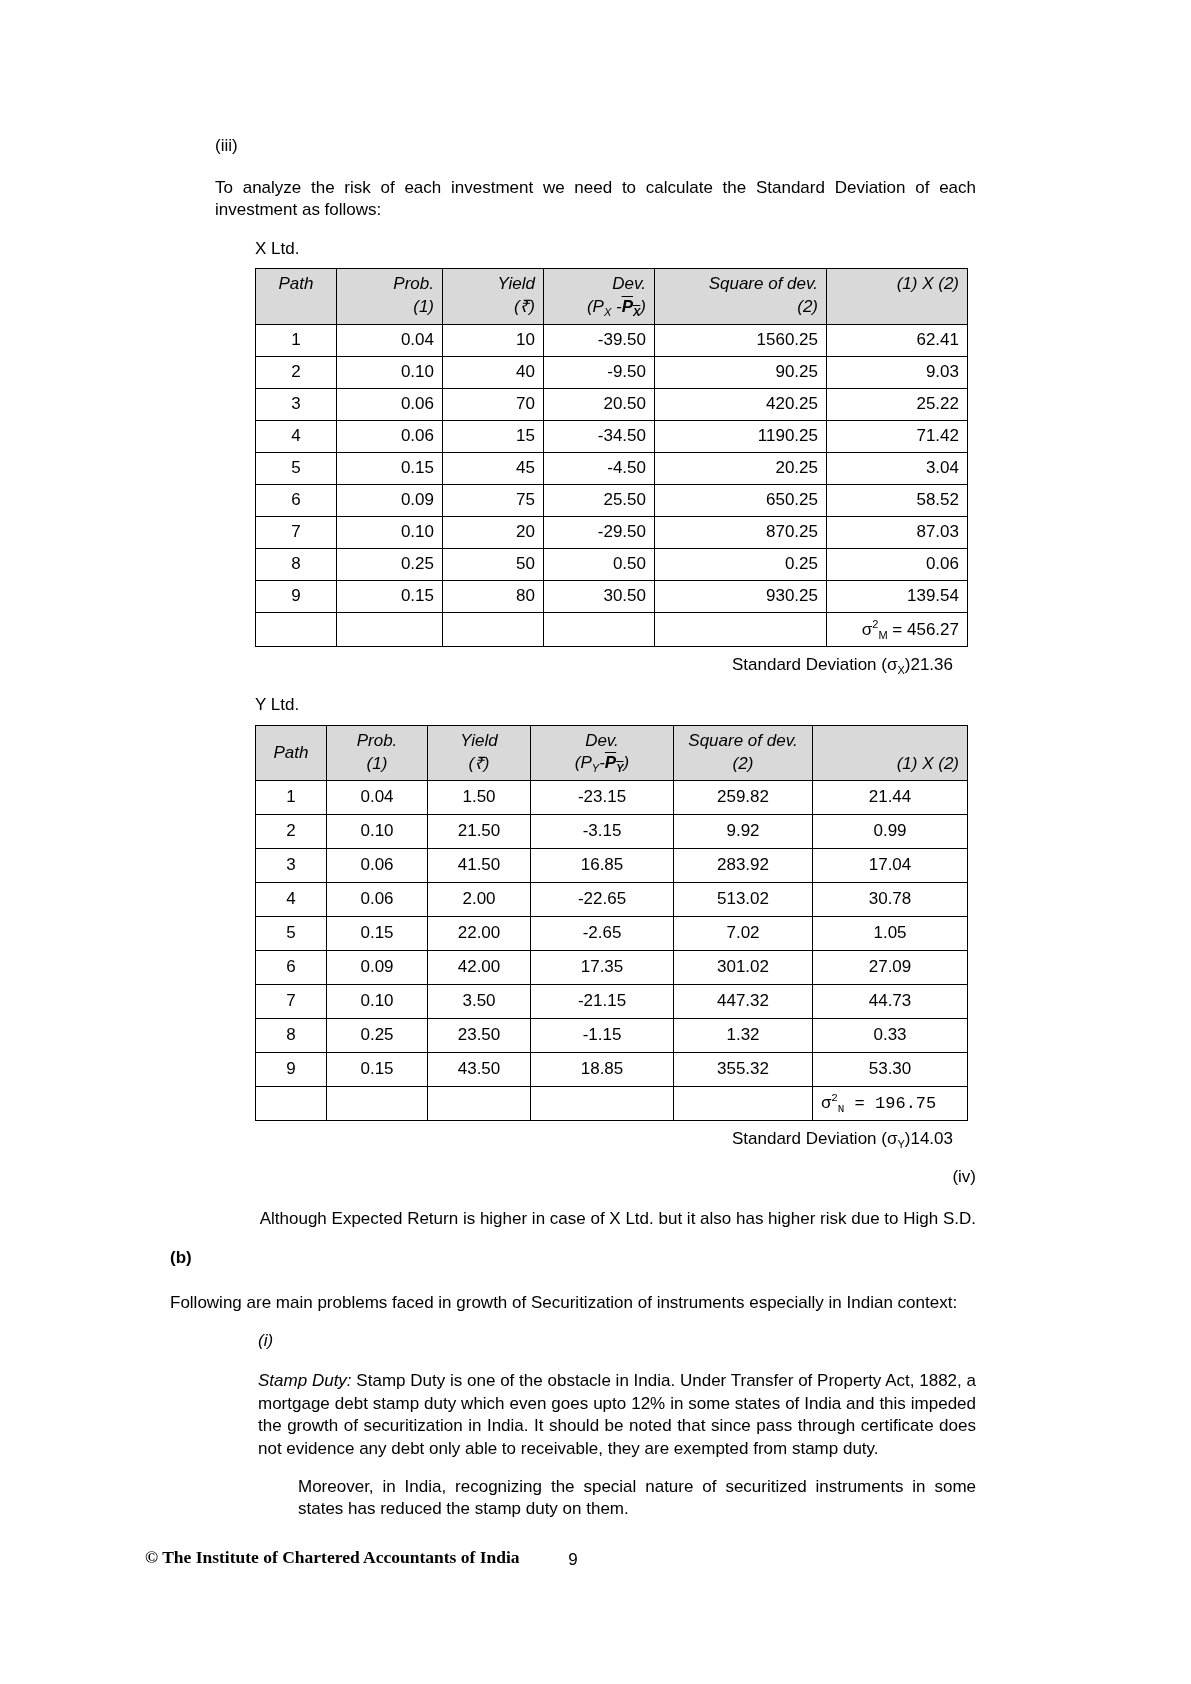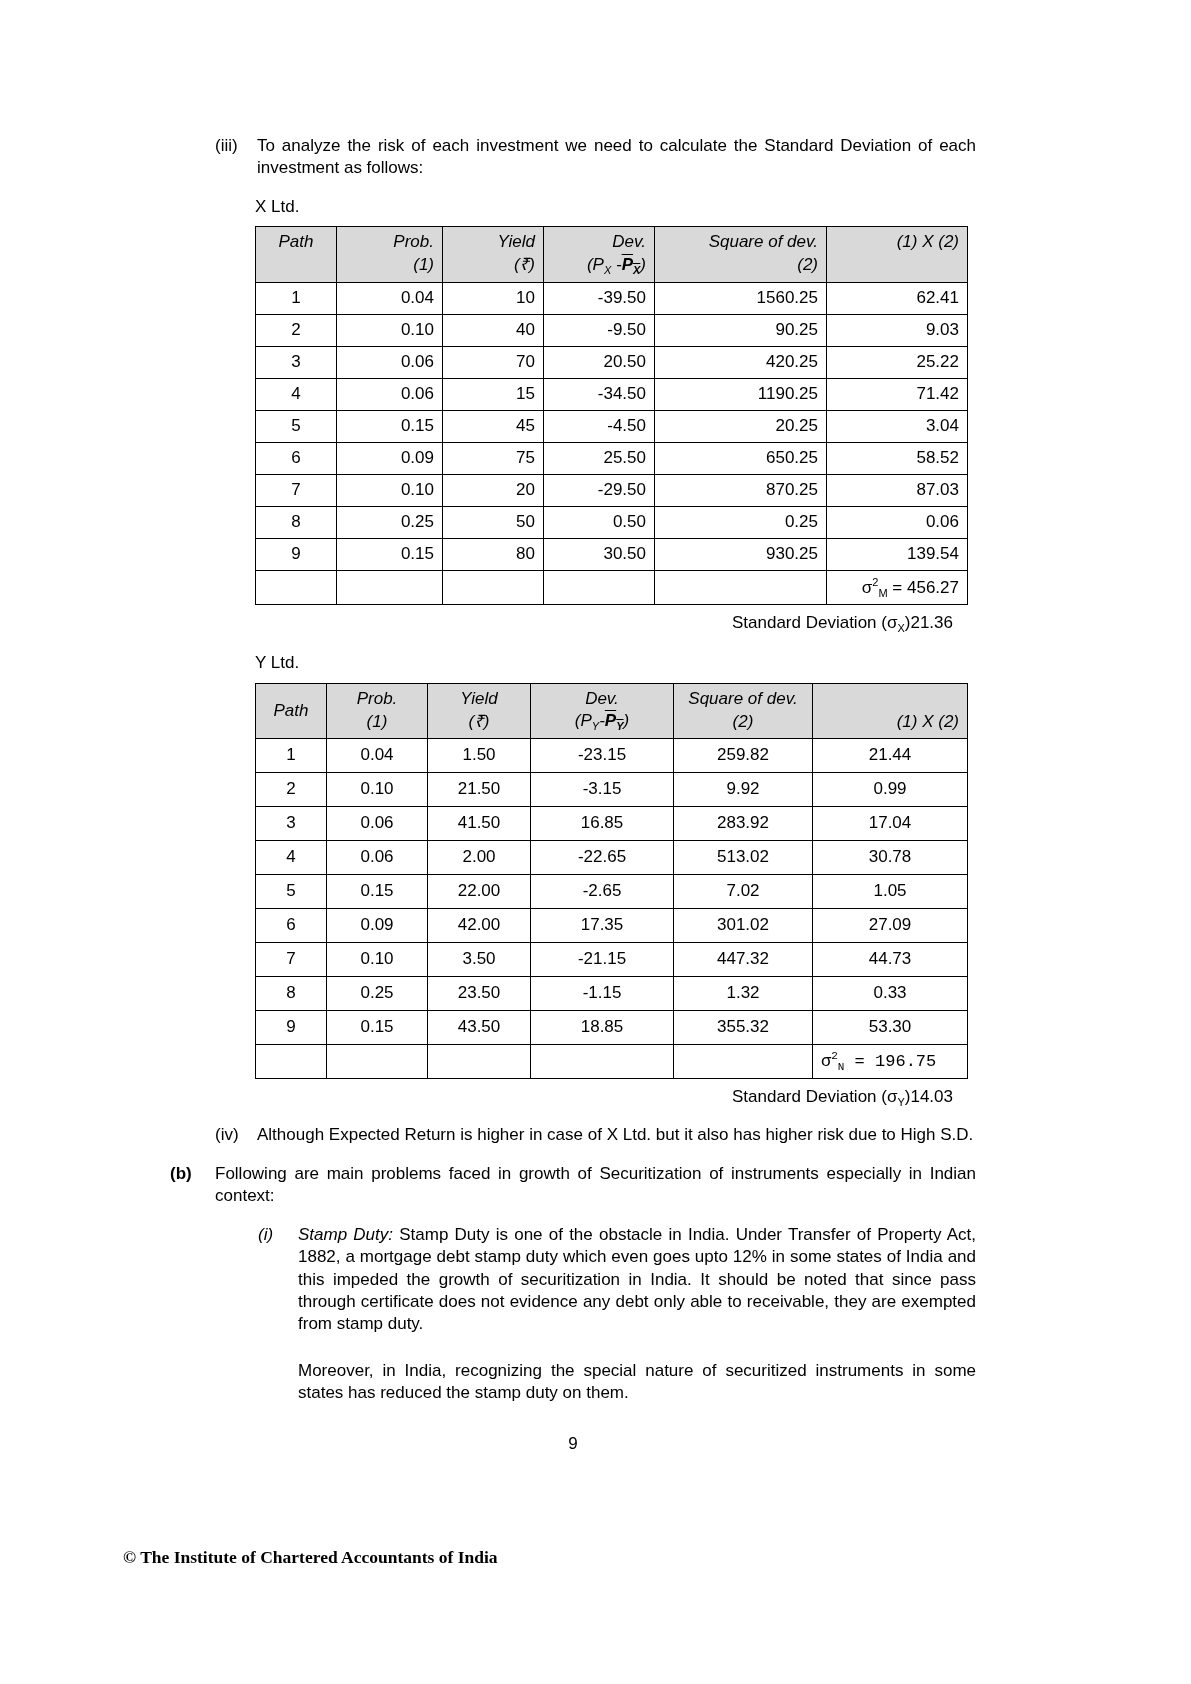--- a/index.html
+++ b/index.html
@@ -12,7 +12,7 @@
   .page { position: relative; width: 1191px; height: 1684px; background: #fff; }
   .content { position: absolute; left: 170px; top: 135px; width: 806px; }
 
-  .flex-para { display: flex; }
+  .flex-para { display: flex; flex-direction: column; }
   .plabel { flex: 0 0 42px; }
   .ptext { flex: 1; text-align: justify; }
 

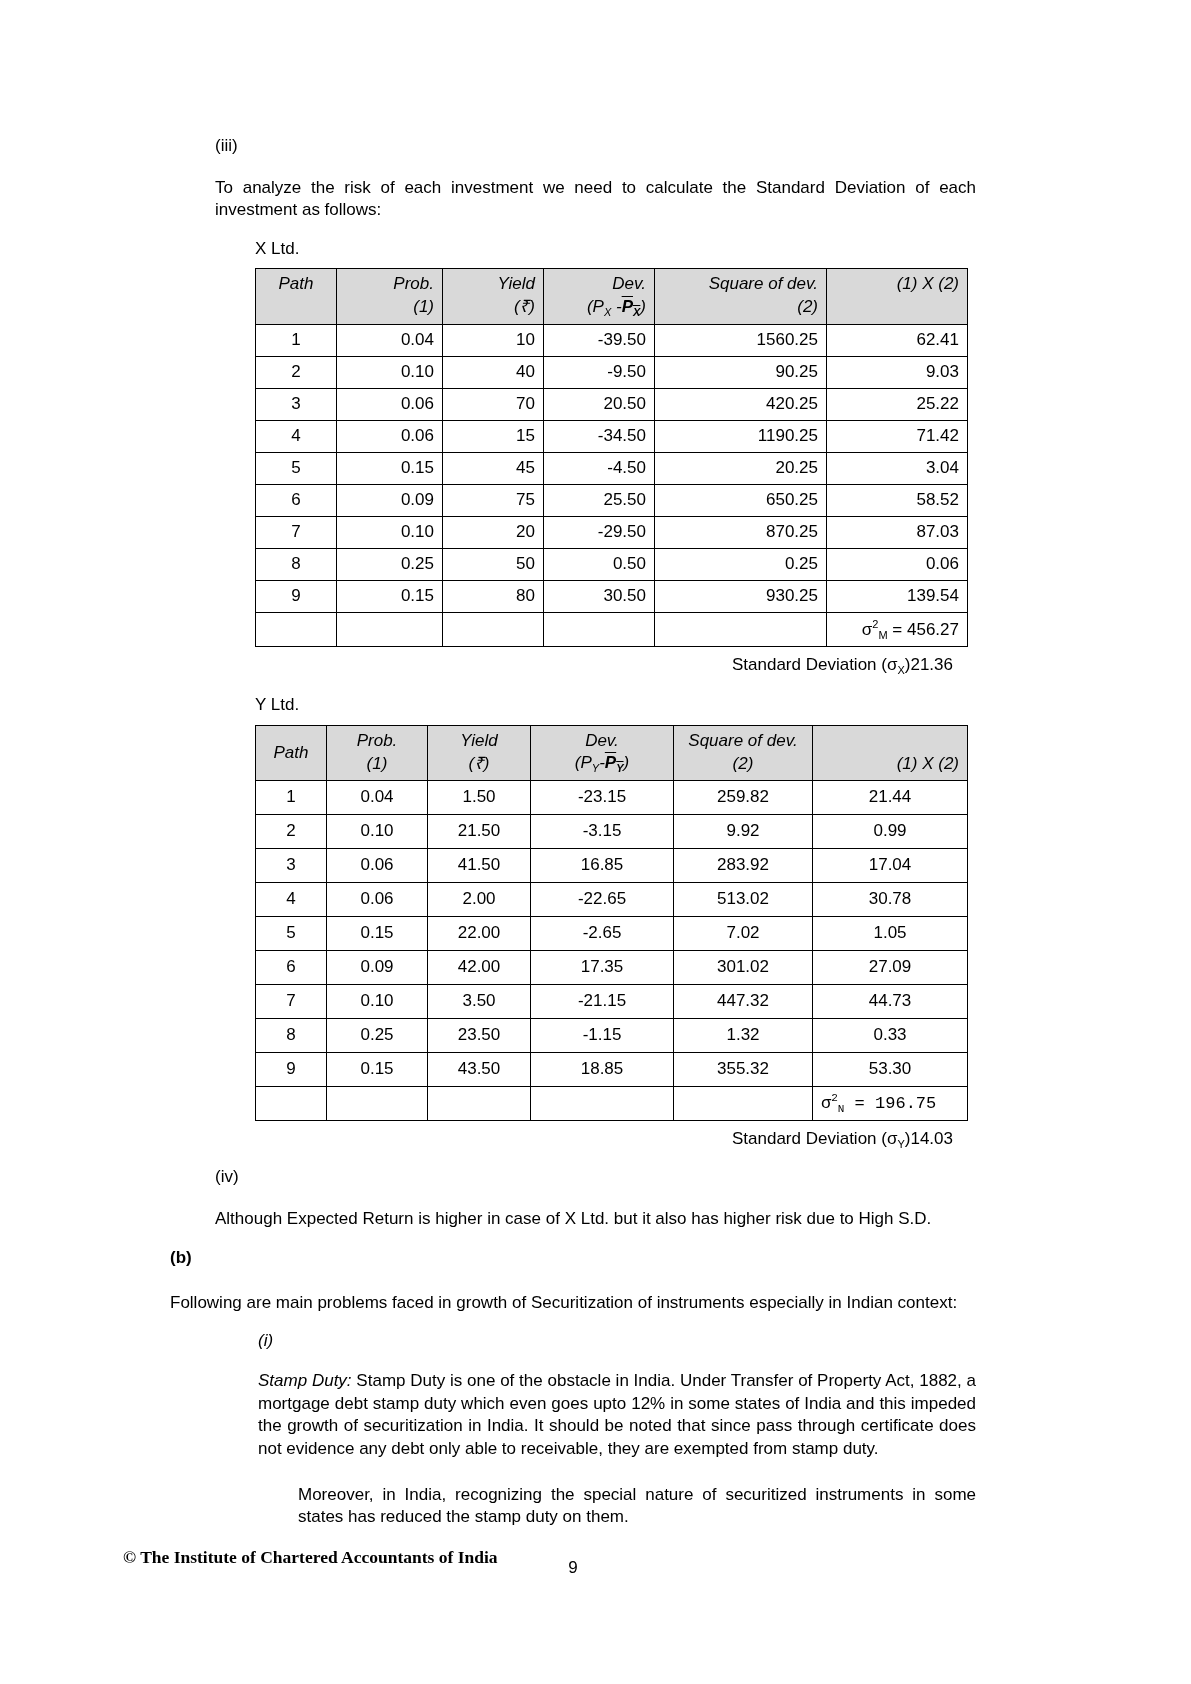--- a/index.html
+++ b/index.html
@@ -17,7 +17,7 @@
   .ptext { flex: 1; text-align: justify; }
 
   .para-iii { margin-left: 45px; }
-  .para-iv { margin-left: 45px; margin-top: 14px; }
+  .para-iv { margin-left: 45px; margin-top: 14px; align-items: flex-end; }
   .para-b { margin-top: 16px; }
   .para-b .plabel { flex: 0 0 45px; font-weight: bold; }
   .para-i { margin-left: 88px; margin-top: 16px; }

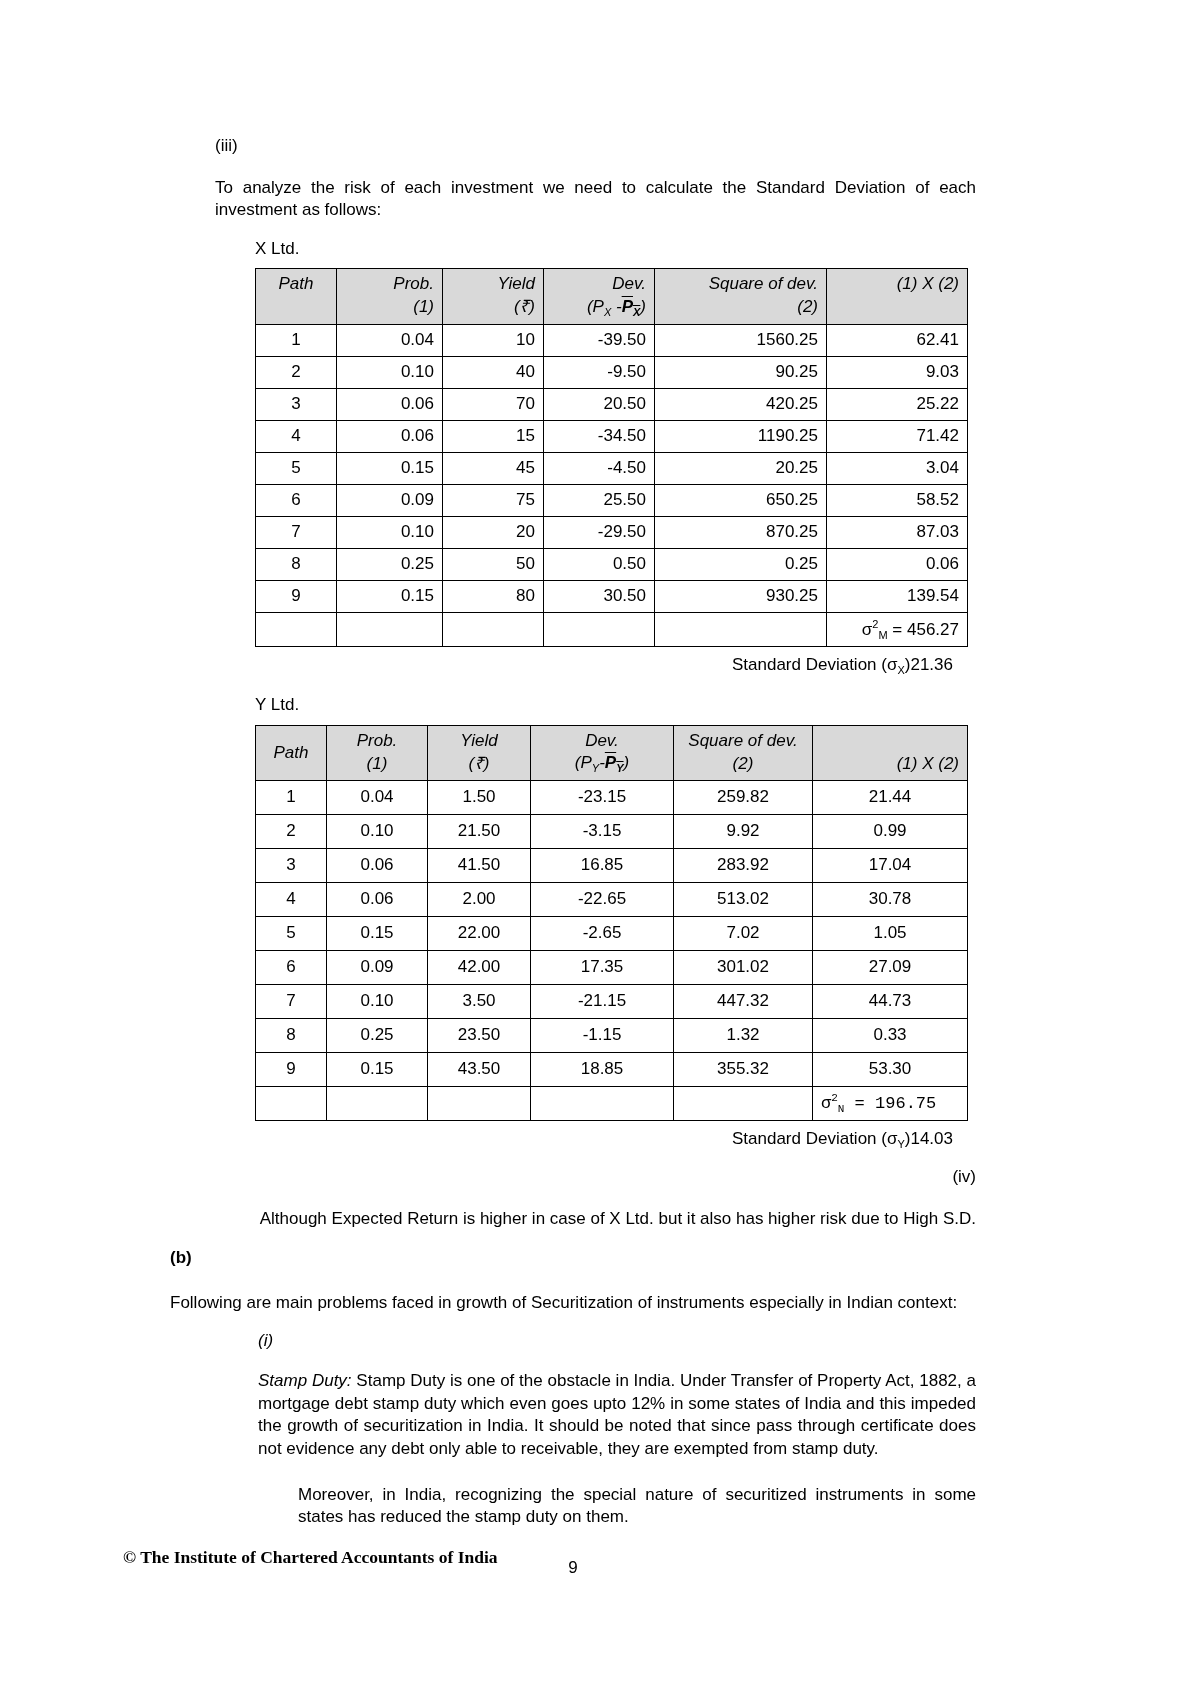--- a/index.html
+++ b/index.html
@@ -22,7 +22,7 @@
   .para-b .plabel { flex: 0 0 45px; font-weight: bold; }
   .para-i { margin-left: 88px; margin-top: 16px; }
   .para-i .plabel { flex: 0 0 40px; }
-  .para-more { margin-left: 128px; margin-top: 24px; text-align: justify; width: 678px; }
+  .para-more { margin-left: 128px; margin-top: 16px; text-align: justify; width: 678px; }
   .italic { font-style: italic; }
 
   .ltd-title { margin: 16px 0 8px 85px; }

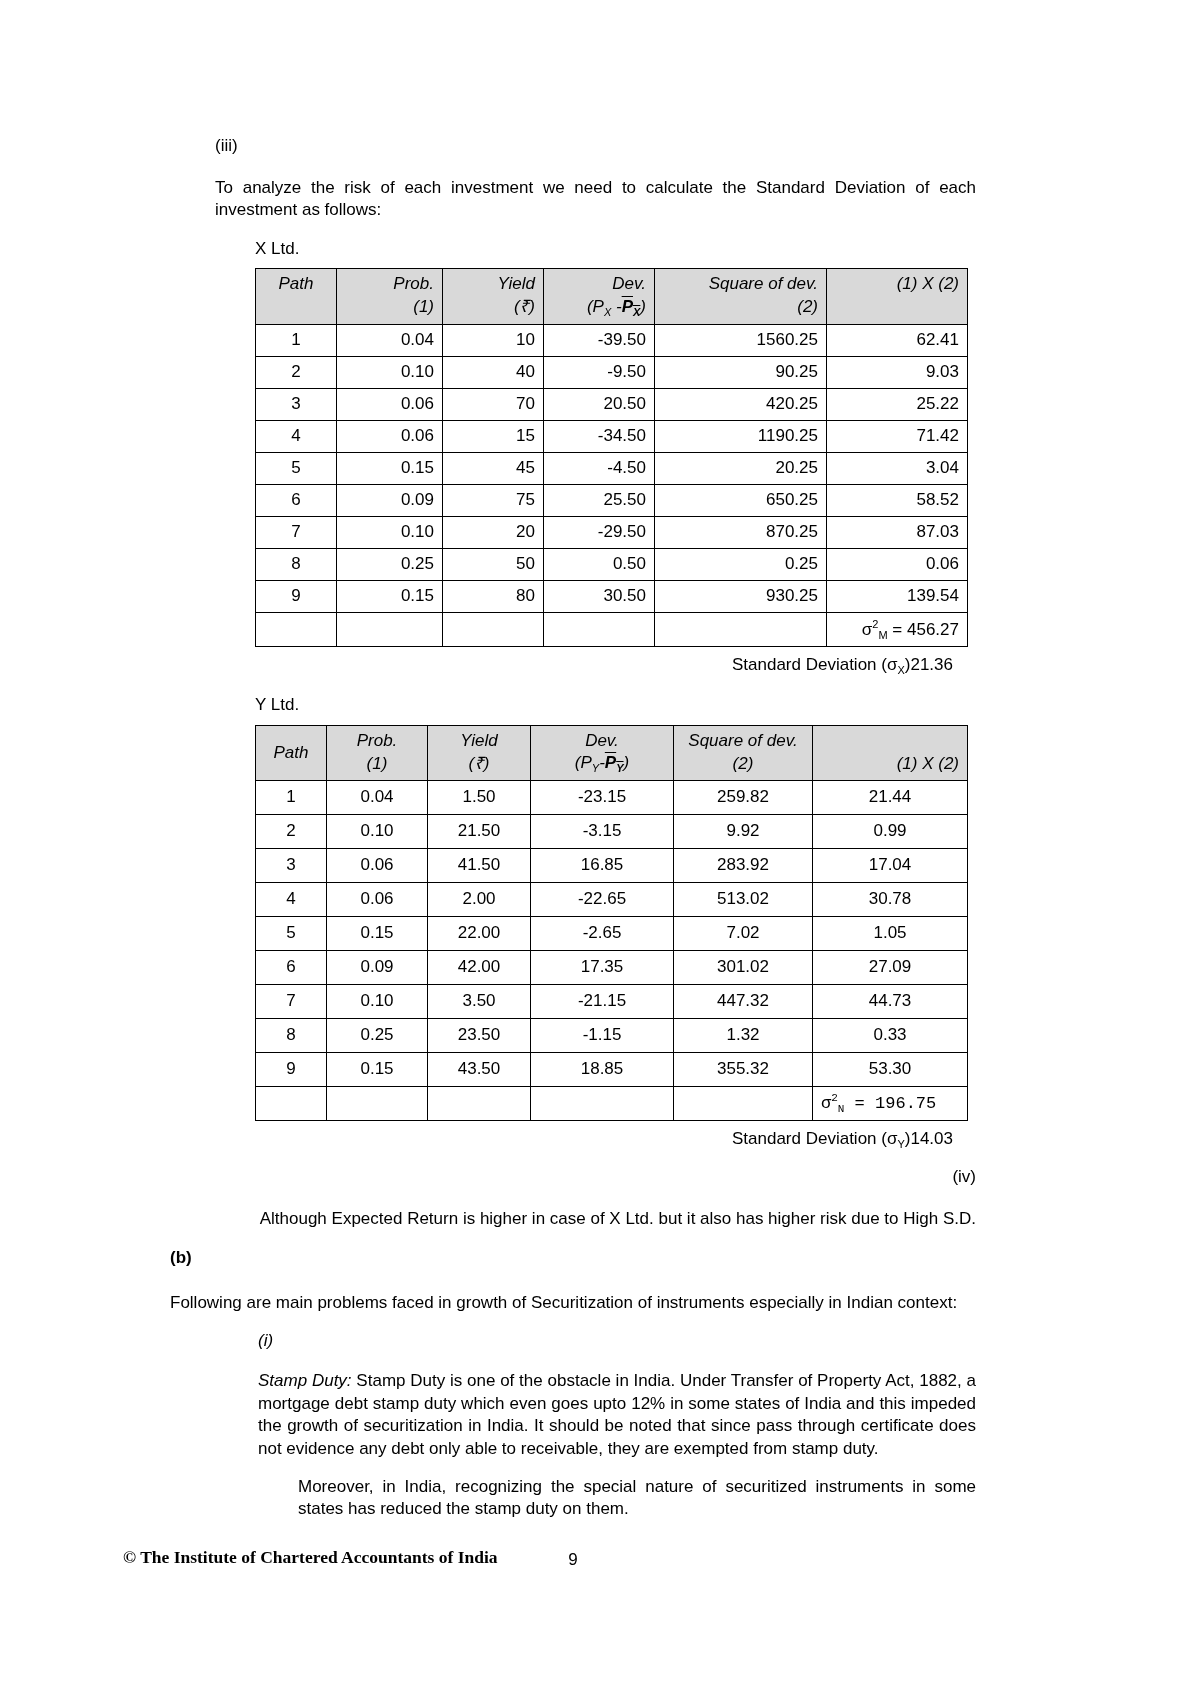--- a/index.html
+++ b/index.html
@@ -71,7 +71,7 @@
   .page-number { text-align: center; margin-top: 28px; }
 
   .footer {
-    position: absolute; left: 123px; top: 1546px;
+    position: absolute; left: 145px; top: 1546px;
     font-family: "Liberation Serif", serif; font-weight: bold; font-size: 17.5px;
   }
 </style>

